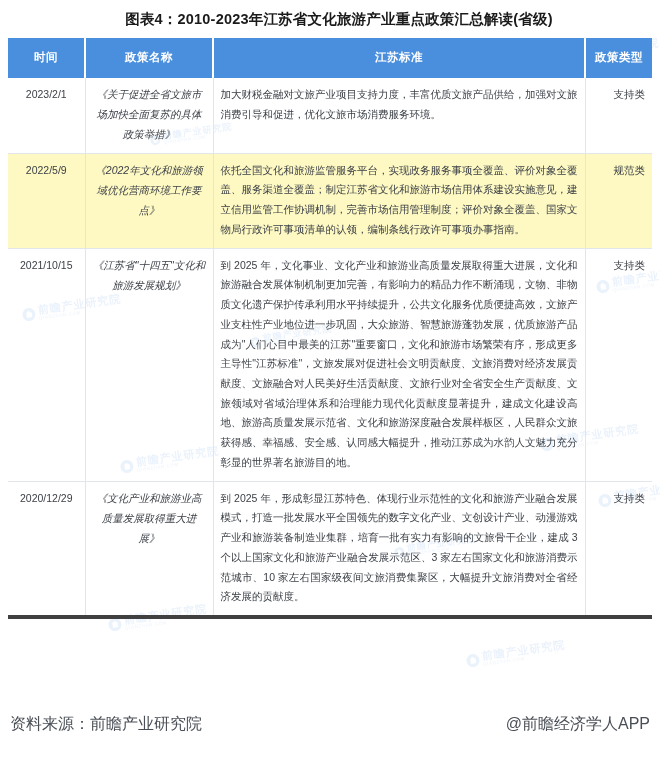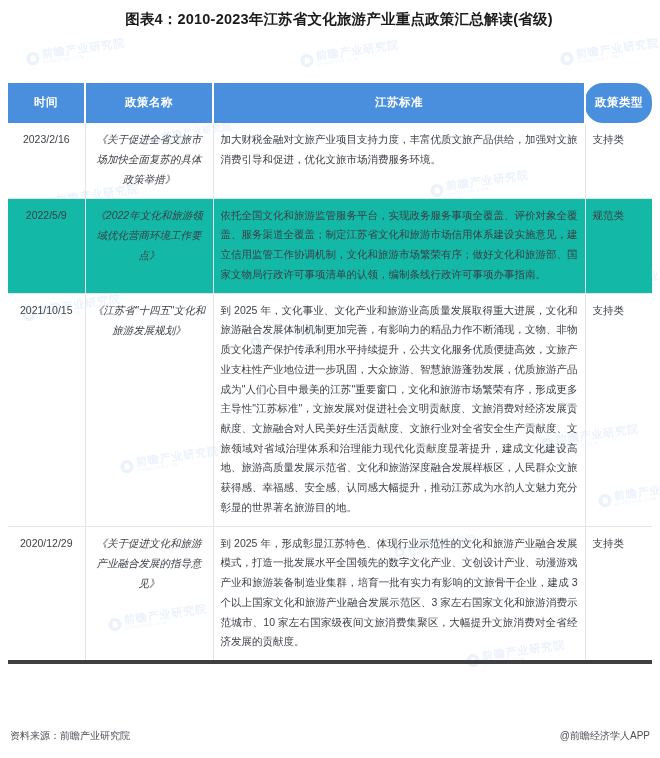--- a/index.html
+++ b/index.html
@@ -48,7 +48,6 @@
     border-collapse: collapse;
     table-layout: fixed;
     font-size: 10.5px;
-    margin-top: 45px;
   }
 
   table.policy-table col.c-time   { width: 77px; }

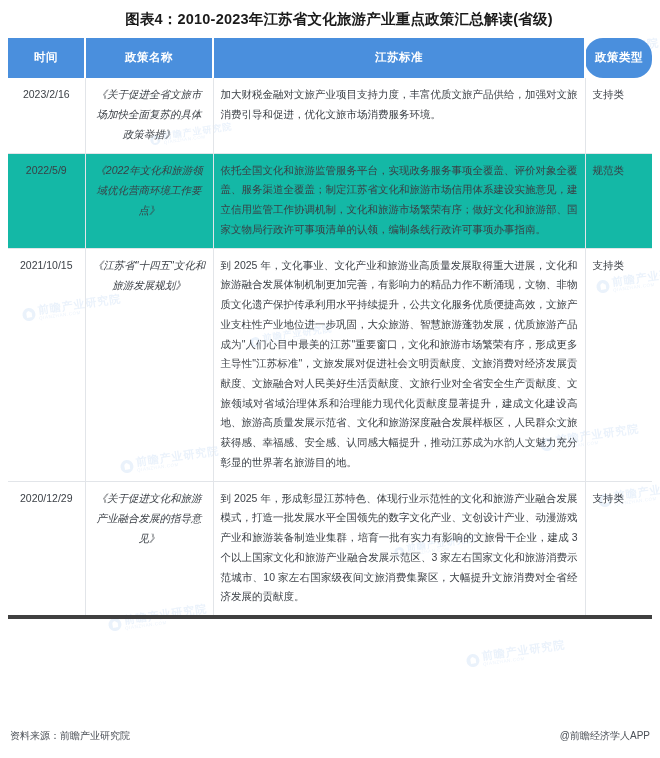--- a/index.html
+++ b/index.html
@@ -68,7 +68,7 @@
     box-sizing: border-box;
     letter-spacing: 0.5px;
   }
-  thead th:last-child { border-right: none; border-radius: 18px; }
+  thead th:last-child { border-right: none; }
 
   tbody td {
     border-bottom: 1px solid #e2e5e9;

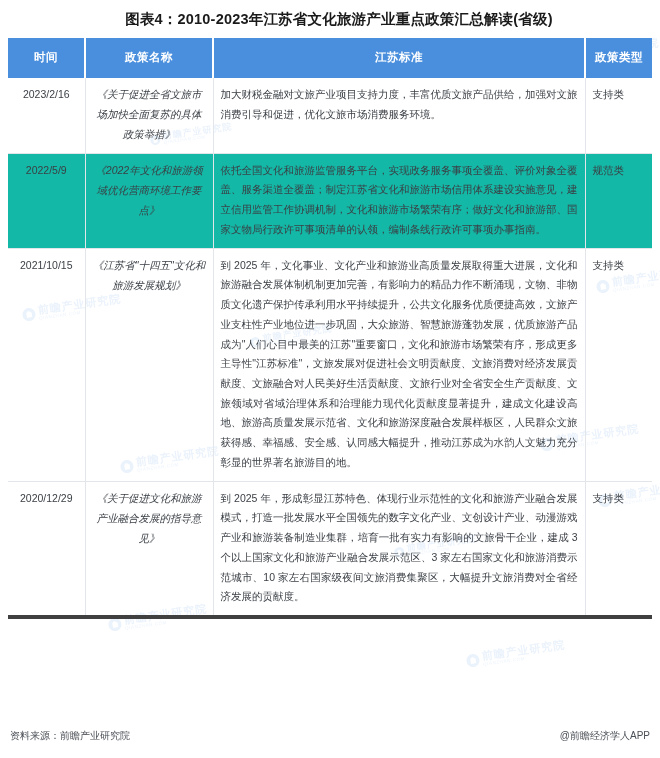--- a/index.html
+++ b/index.html
@@ -313,7 +313,7 @@
       </thead>
       <tbody>
         <tr>
-          <td class="col-time">2023/2/16</td>
+          <td class="col-time">2023/2/1</td>
           <td class="col-name">《关于促进全省文旅市场加快全面复苏的具体政策举措》</td>
           <td class="col-detail">加大财税金融对文旅产业项目支持力度，丰富优质文旅产品供给，加强对文旅消费引导和促进，优化文旅市场消费服务环境。</td>
           <td class="col-type">支持类</td>

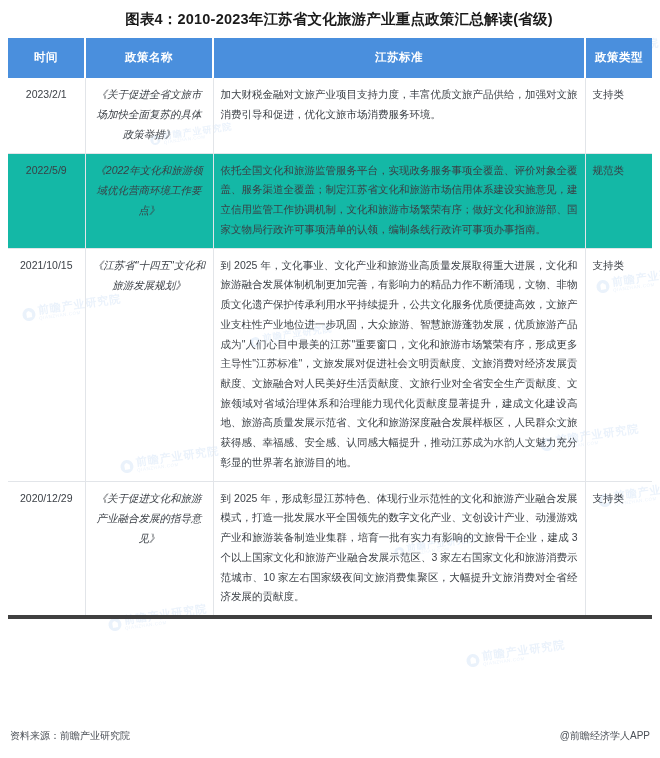--- a/index.html
+++ b/index.html
@@ -104,7 +104,7 @@
     line-height: 1.88;
   }
   td.col-type {
-    text-align: left;
+    text-align: right;
     white-space: nowrap;
   }
 

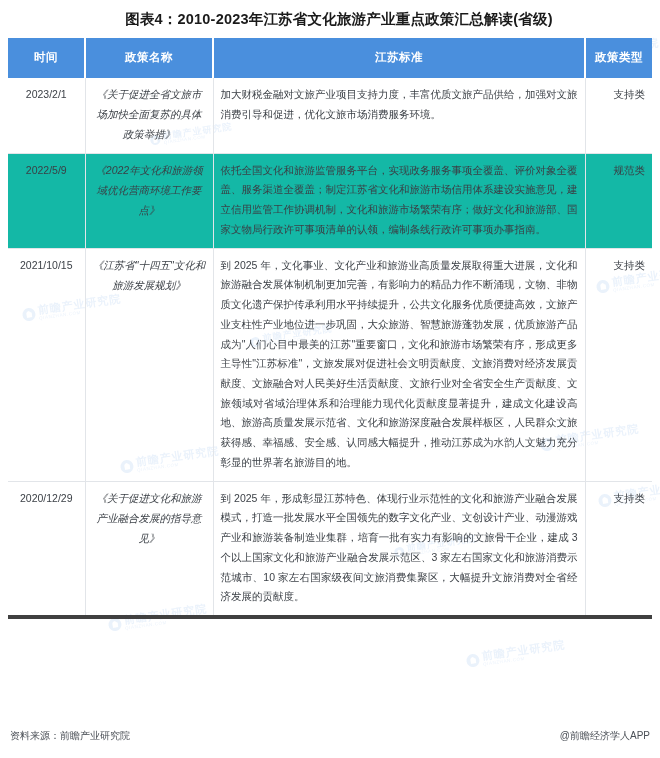--- a/index.html
+++ b/index.html
@@ -85,7 +85,7 @@
   tbody tr:last-child td { border-bottom: 4px solid #404040; }
 
   tbody tr.row-alt td {
-    background: #14b8a6;
+    background: #fef9c3;
   }
 
   td.col-time {

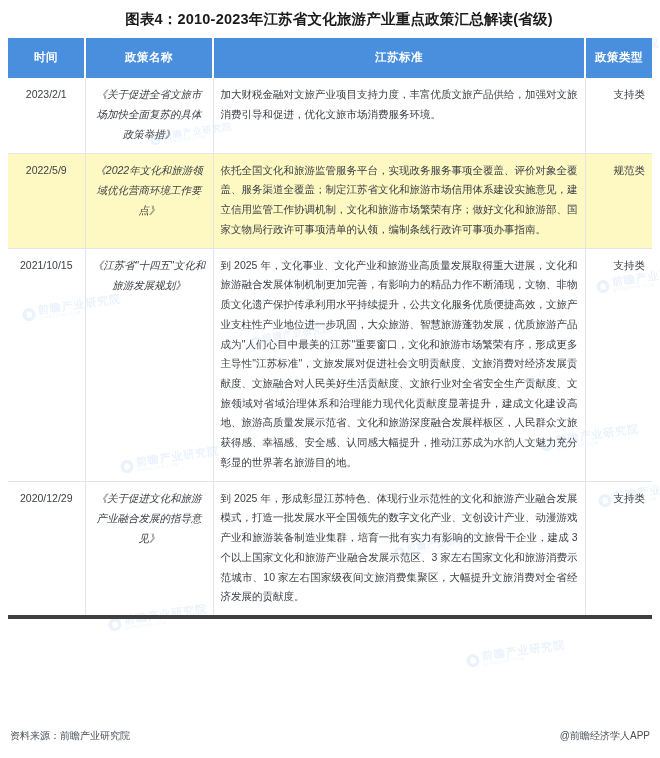--- a/index.html
+++ b/index.html
@@ -321,7 +321,7 @@
         <tr class="row-alt">
           <td class="col-time">2022/5/9</td>
           <td class="col-name">《2022年文化和旅游领域优化营商环境工作要点》</td>
-          <td class="col-detail">依托全国文化和旅游监管服务平台，实现政务服务事项全覆盖、评价对象全覆盖、服务渠道全覆盖；制定江苏省文化和旅游市场信用体系建设实施意见，建立信用监管工作协调机制，文化和旅游市场繁荣有序；做好文化和旅游部、国家文物局行政许可事项清单的认领，编制条线行政许可事项办事指南。</td>
+          <td class="col-detail">依托全国文化和旅游监管服务平台，实现政务服务事项全覆盖、评价对象全覆盖、服务渠道全覆盖；制定江苏省文化和旅游市场信用体系建设实施意见，建立信用监管工作协调机制，完善市场信用管理制度；评价对象全覆盖、国家文物局行政许可事项清单的认领，编制条线行政许可事项办事指南。</td>
           <td class="col-type">规范类</td>
         </tr>
         <tr>

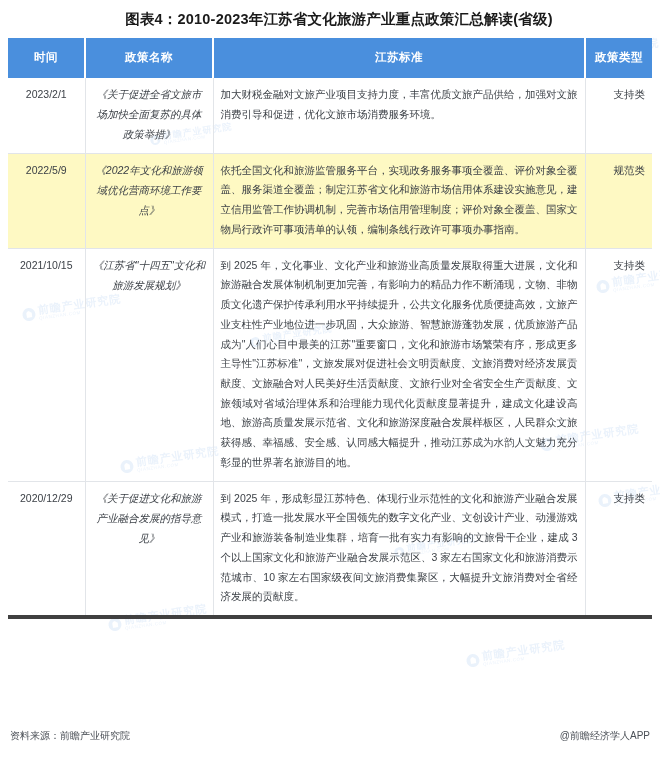--- a/index.html
+++ b/index.html
@@ -332,7 +332,7 @@
         </tr>
         <tr>
           <td class="col-time">2020/12/29</td>
-          <td class="col-name">《关于促进文化和旅游产业融合发展的指导意见》</td>
+          <td class="col-name">《文化产业和旅游业高质量发展取得重大进展》</td>
           <td class="col-detail">到 2025 年，形成彰显江苏特色、体现行业示范性的文化和旅游产业融合发展模式，打造一批发展水平全国领先的数字文化产业、文创设计产业、动漫游戏产业和旅游装备制造业集群，培育一批有实力有影响的文旅骨干企业，建成 3 个以上国家文化和旅游产业融合发展示范区、3 家左右国家文化和旅游消费示范城市、10 家左右国家级夜间文旅消费集聚区，大幅提升文旅消费对全省经济发展的贡献度。</td>
           <td class="col-type">支持类</td>
         </tr>

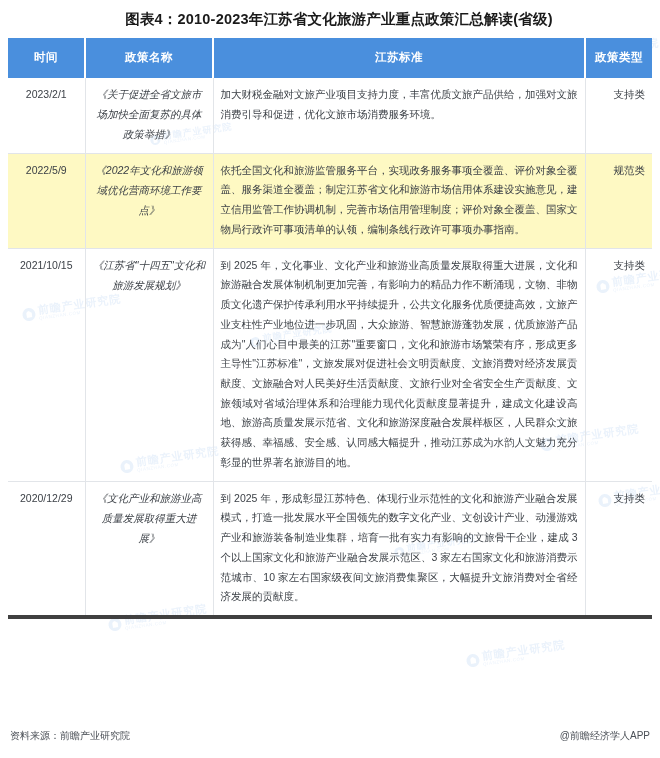--- a/index.html
+++ b/index.html
@@ -113,14 +113,14 @@
     position: absolute;
     left: 0;
     right: 0;
-    bottom: 12px;
+    bottom: 24px;
     height: 20px;
     padding: 0 10px;
     box-sizing: border-box;
     display: flex;
     justify-content: space-between;
     align-items: center;
-    font-size: 10px;
+    font-size: 16px;
     color: #5a5f66;
     z-index: 3;
   }

